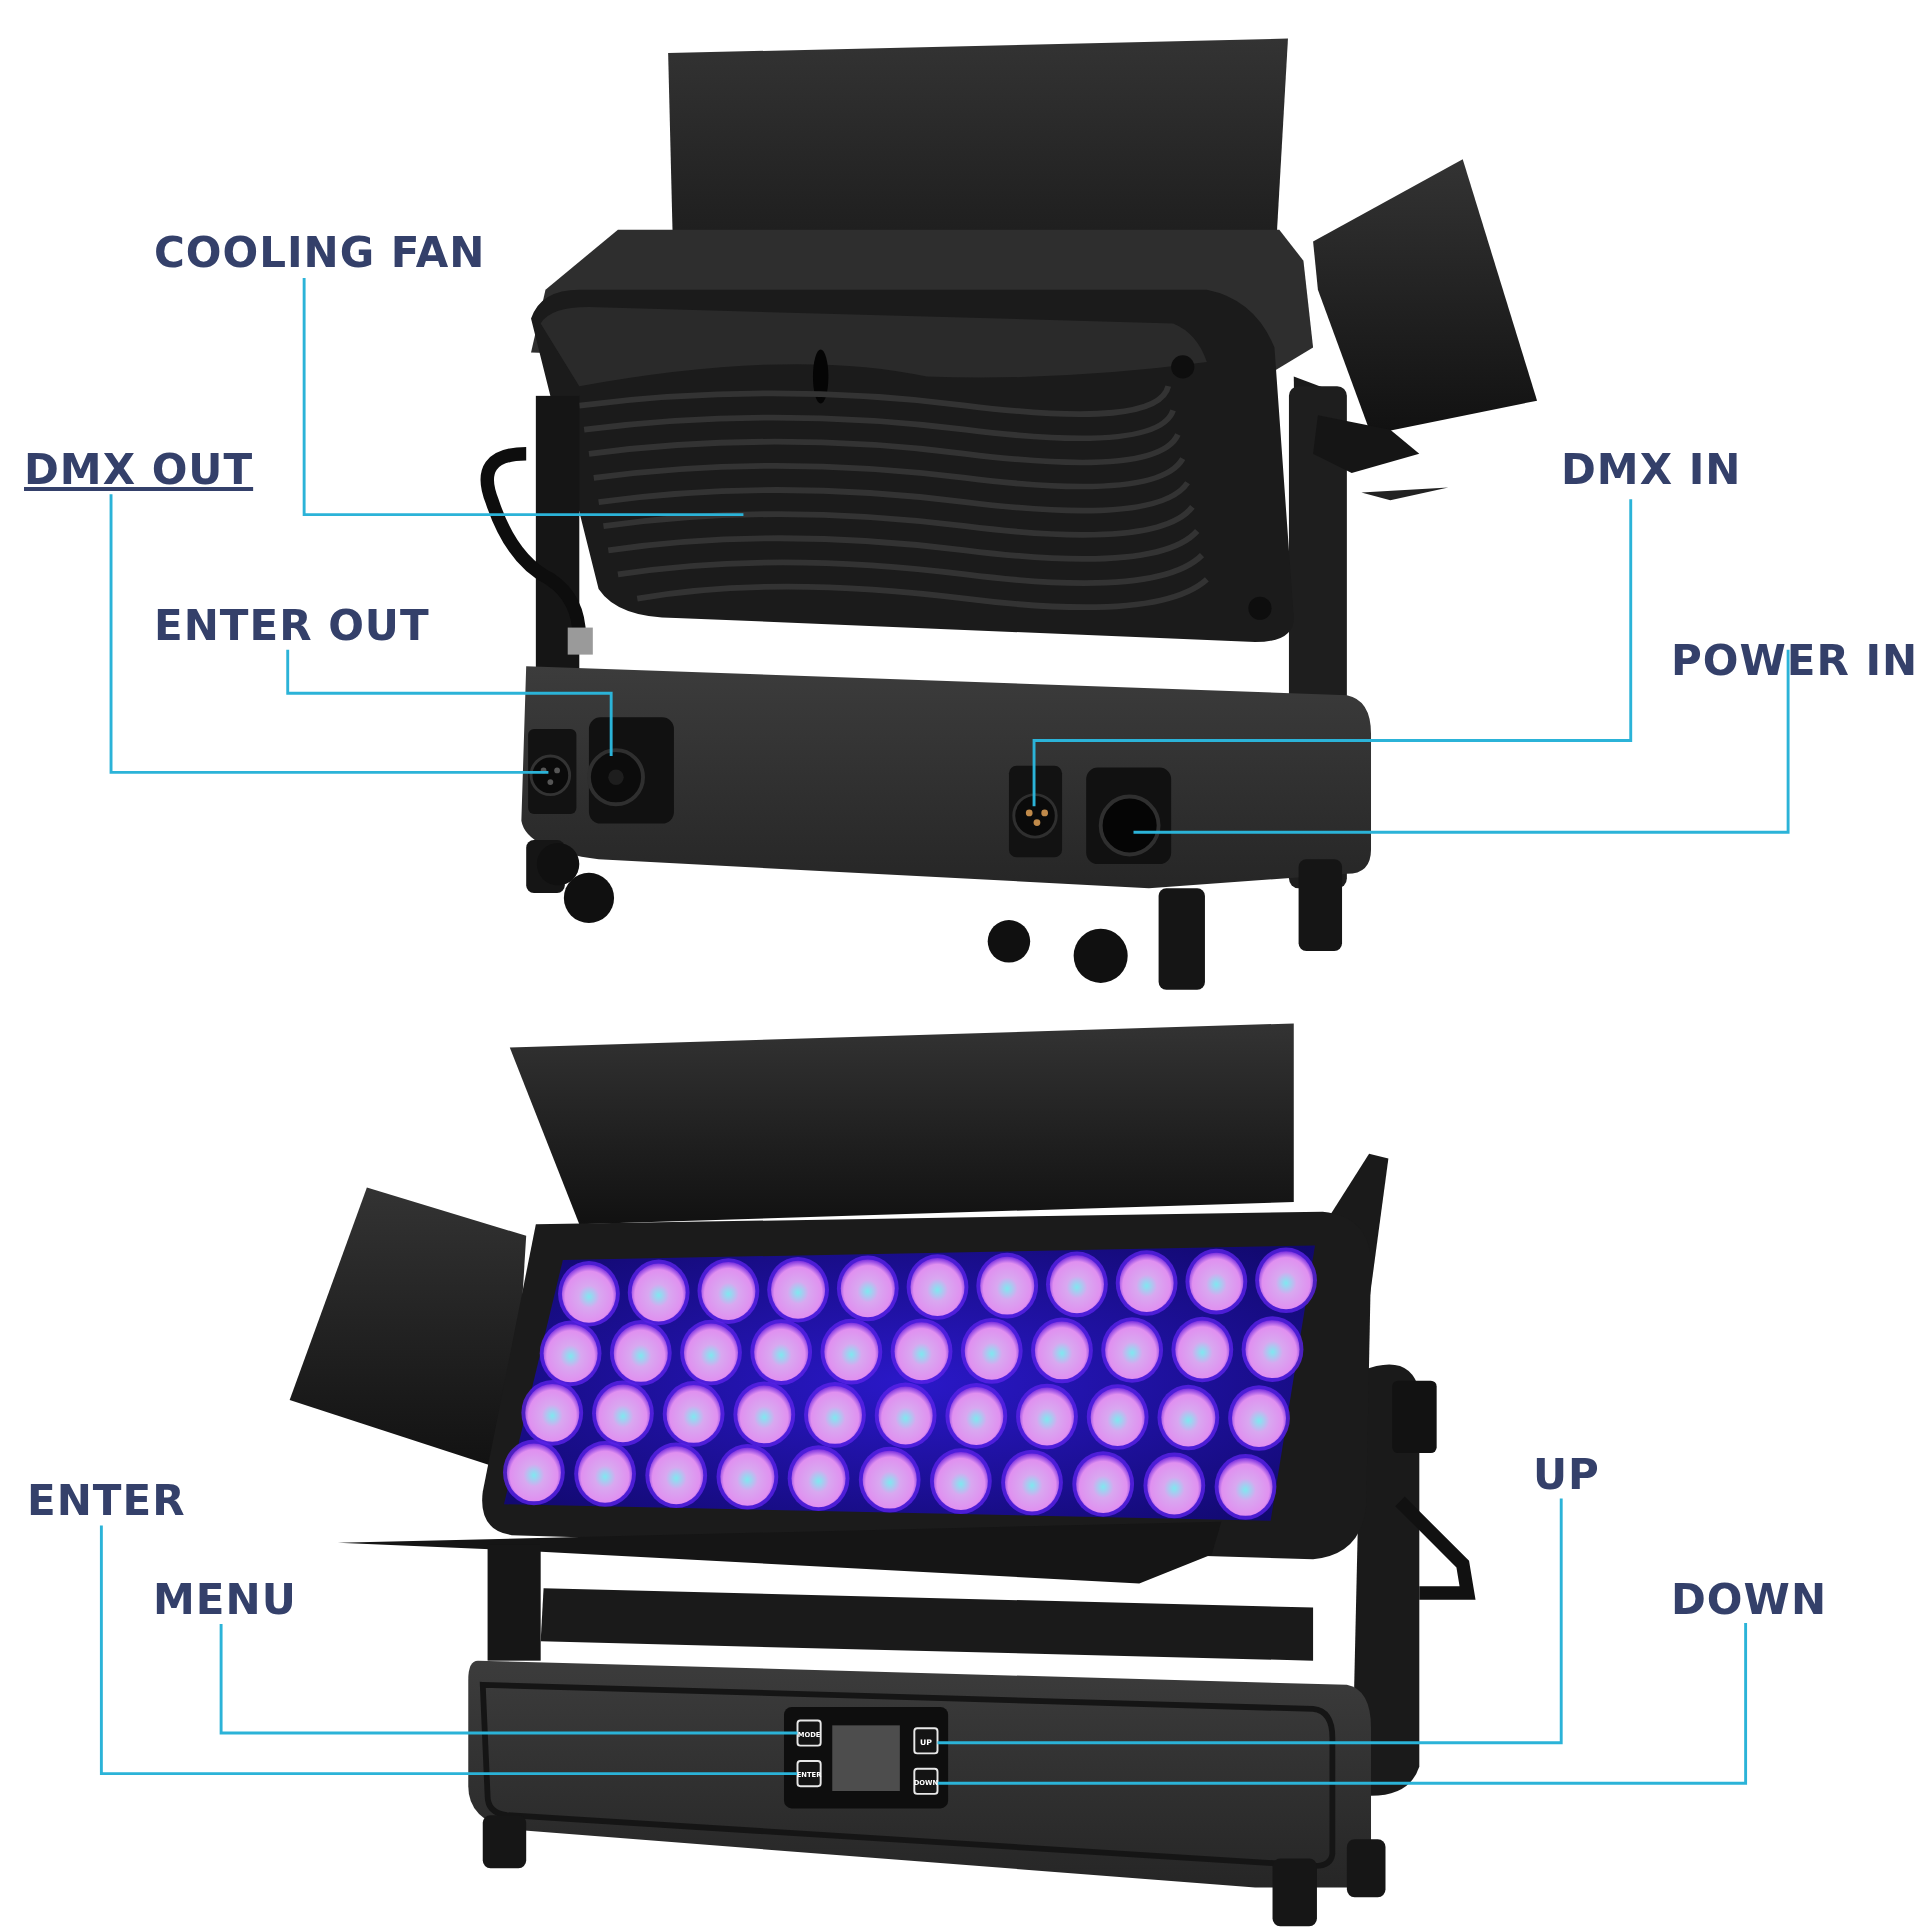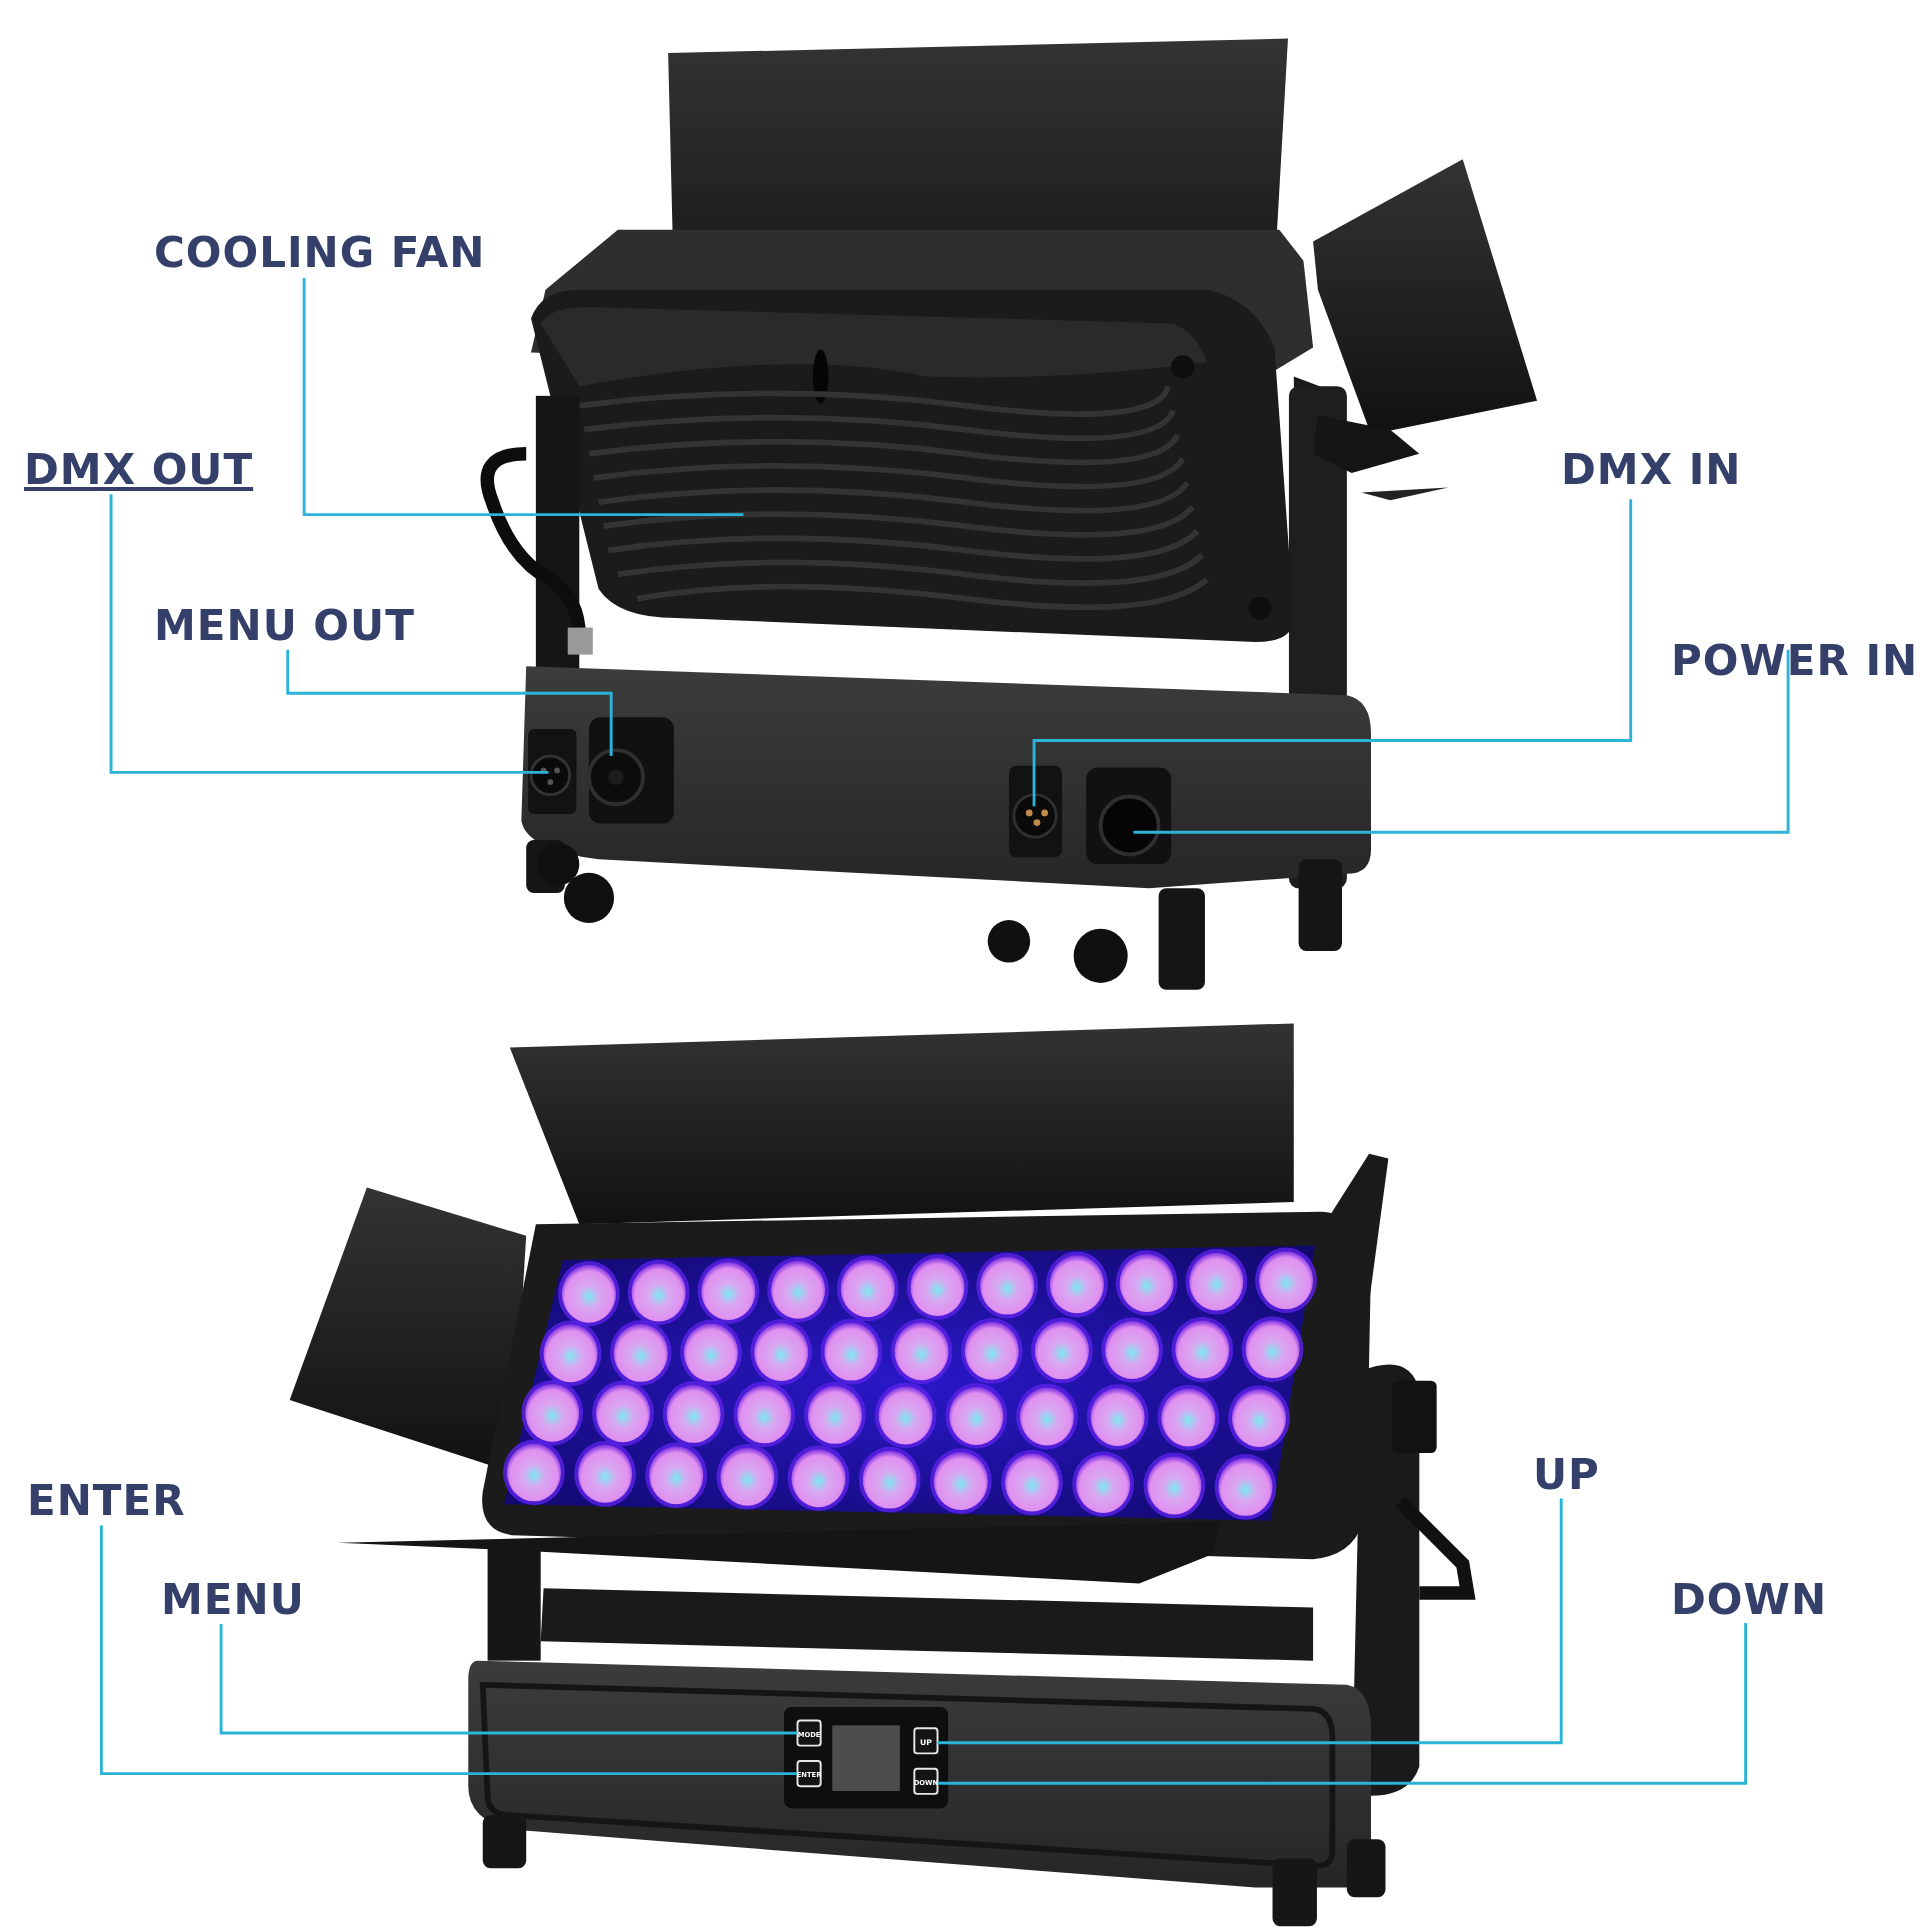--- a/index.html
+++ b/index.html
@@ -275,7 +275,7 @@
 
   <div class="label" style="left:154px;top:232px;text-align:right;">COOLING FAN</div>
   <div class="label" style="left:24px;top:449px;text-decoration:underline;">DMX OUT</div>
-  <div class="label" style="left:154px;top:605px;">MENU OUT</div>
+  <div class="label" style="left:154px;top:605px;">ENTER OUT</div>
   <div class="label" style="left:1561px;top:449px;text-align:center;">DMX IN</div>
   <div class="label" style="left:1671px;top:605px;margin-top:35px;">POWER IN</div>
 

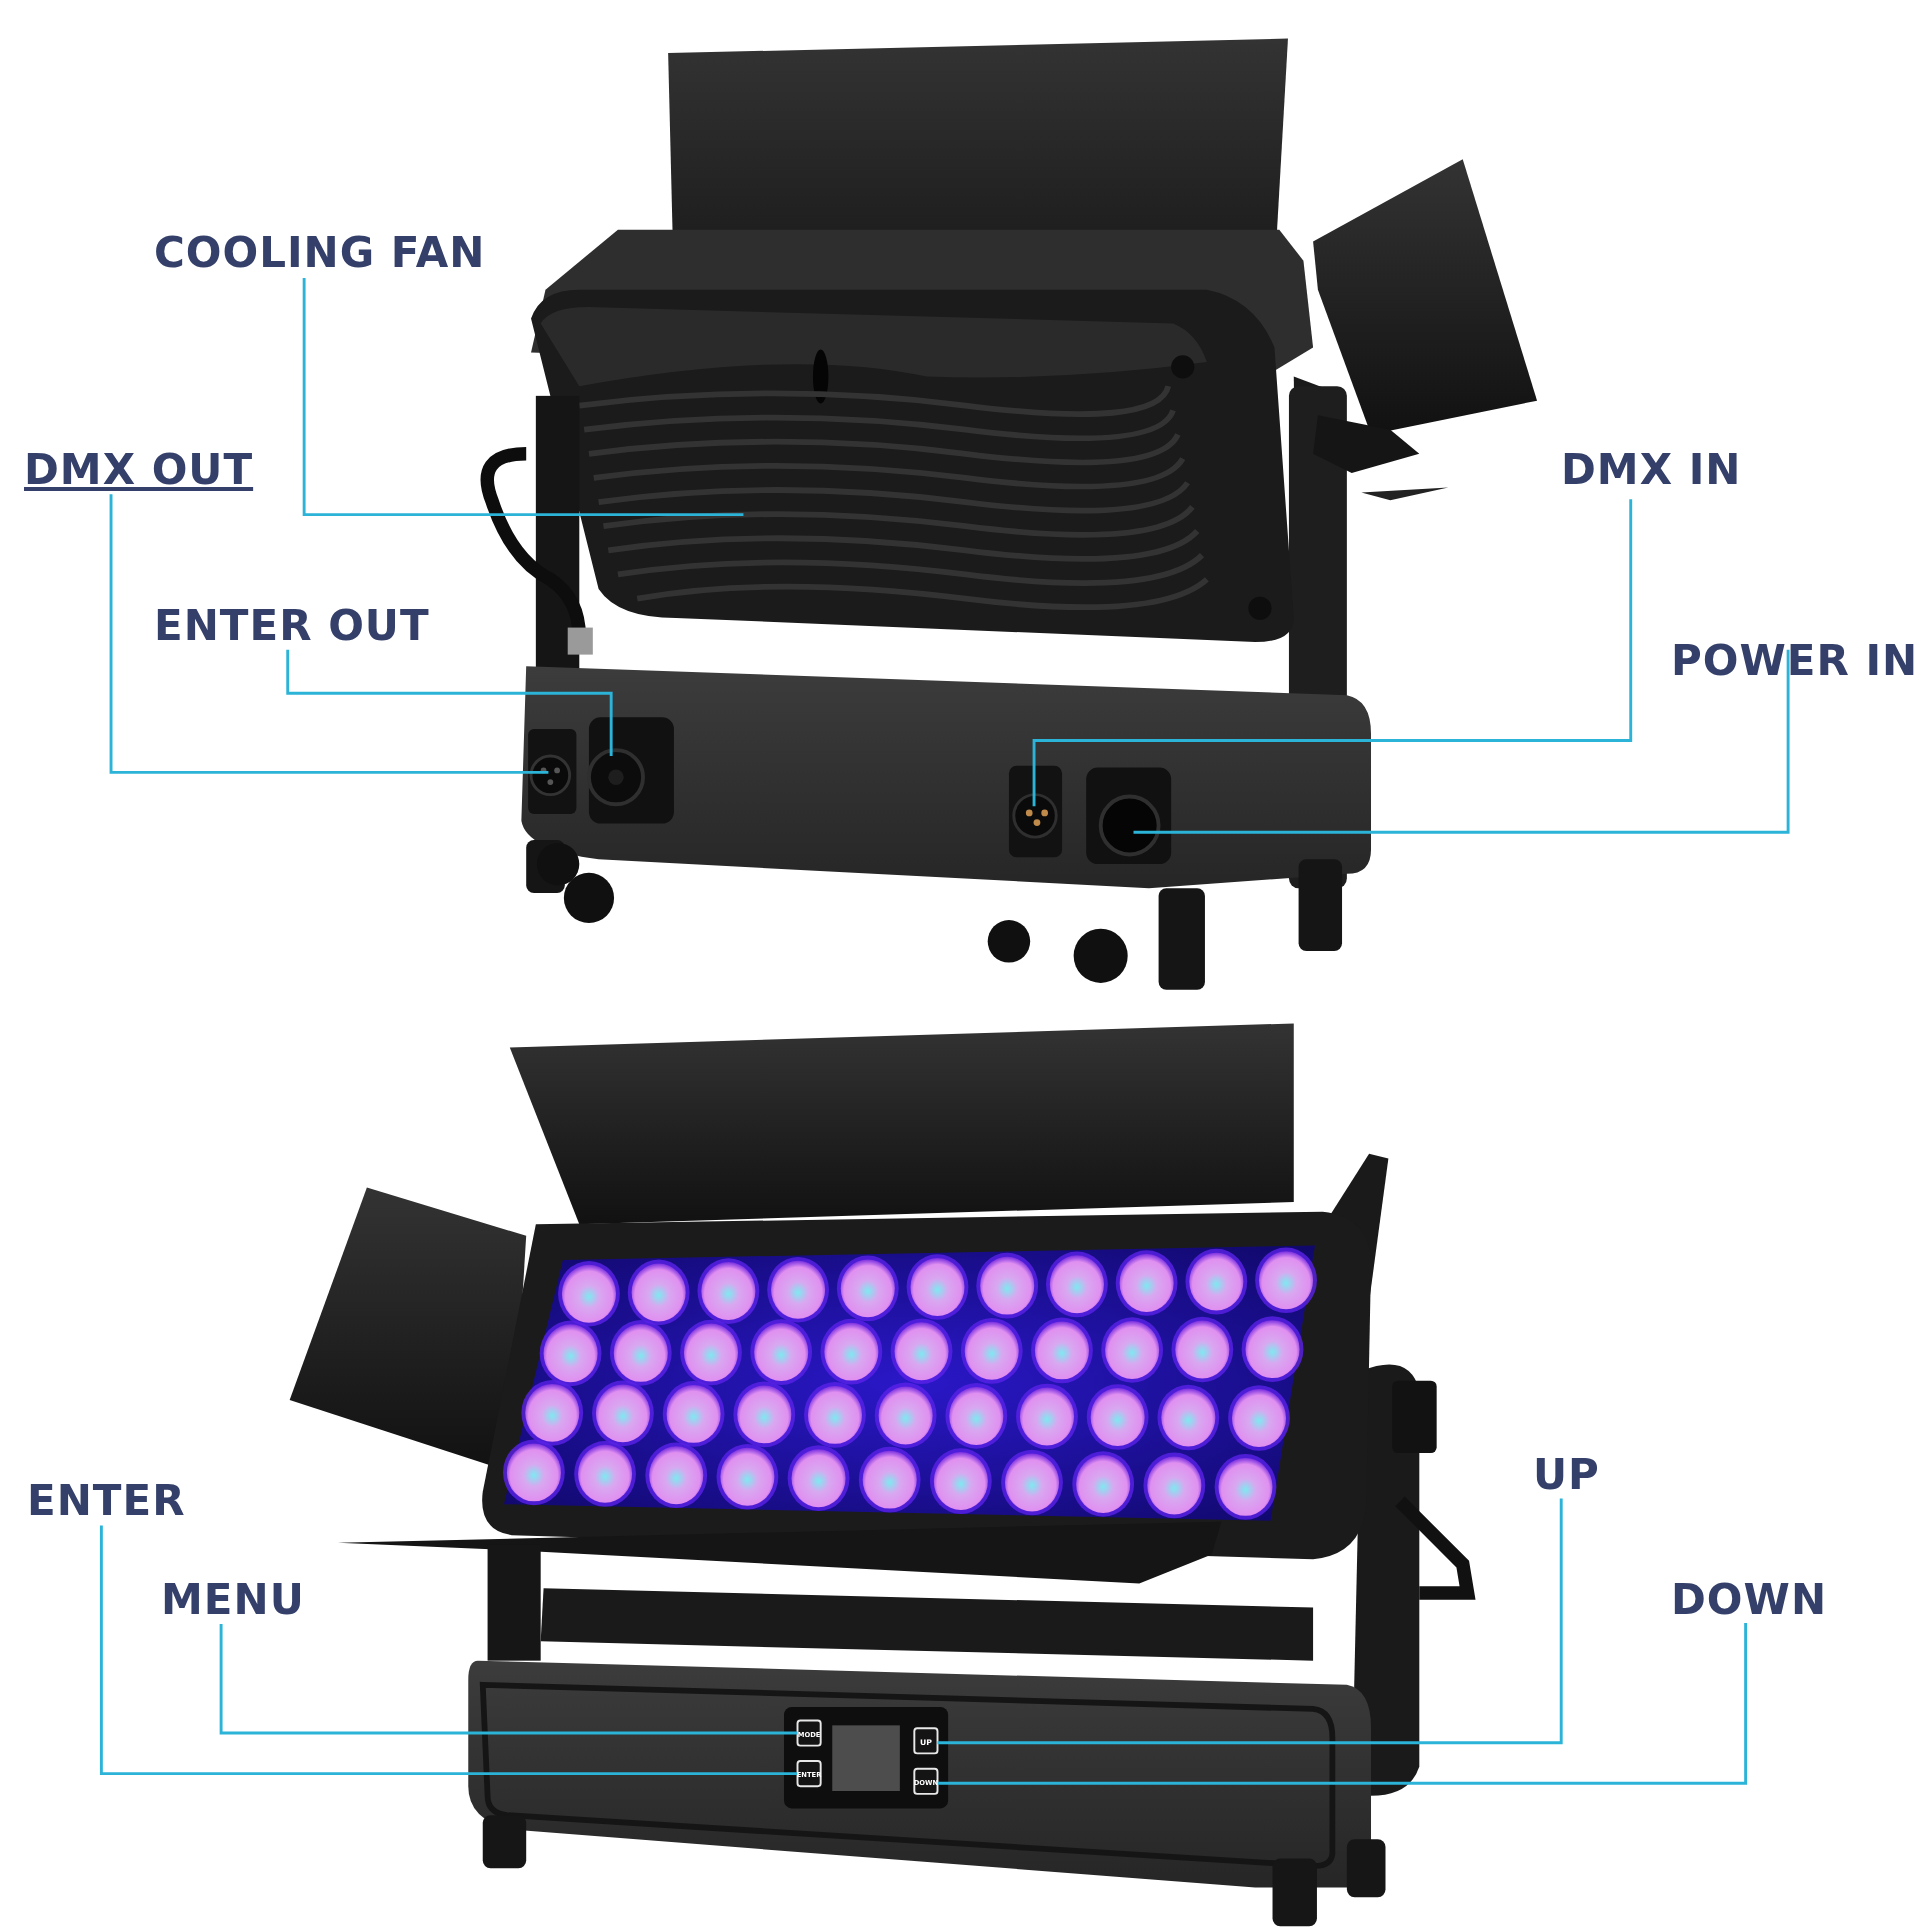--- a/index.html
+++ b/index.html
@@ -280,7 +280,7 @@
   <div class="label" style="left:1671px;top:605px;margin-top:35px;">POWER IN</div>
 
   <div class="label" style="left:27px;top:1480px;">ENTER</div>
-  <div class="label" style="left:161px;top:1579px;">MENU</div>
+  <div class="label" style="left:153px;top:1579px;">MENU</div>
   <div class="label" style="left:1533px;top:1454px;">UP</div>
   <div class="label" style="left:1671px;top:1579px;">DOWN</div>
 </div>

